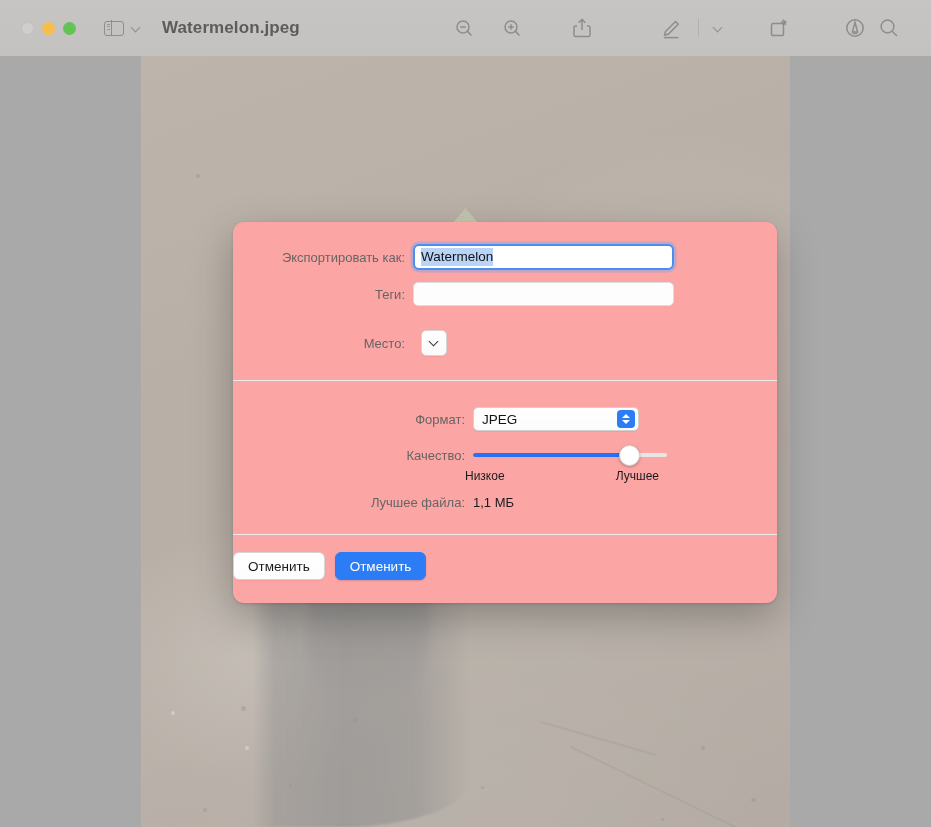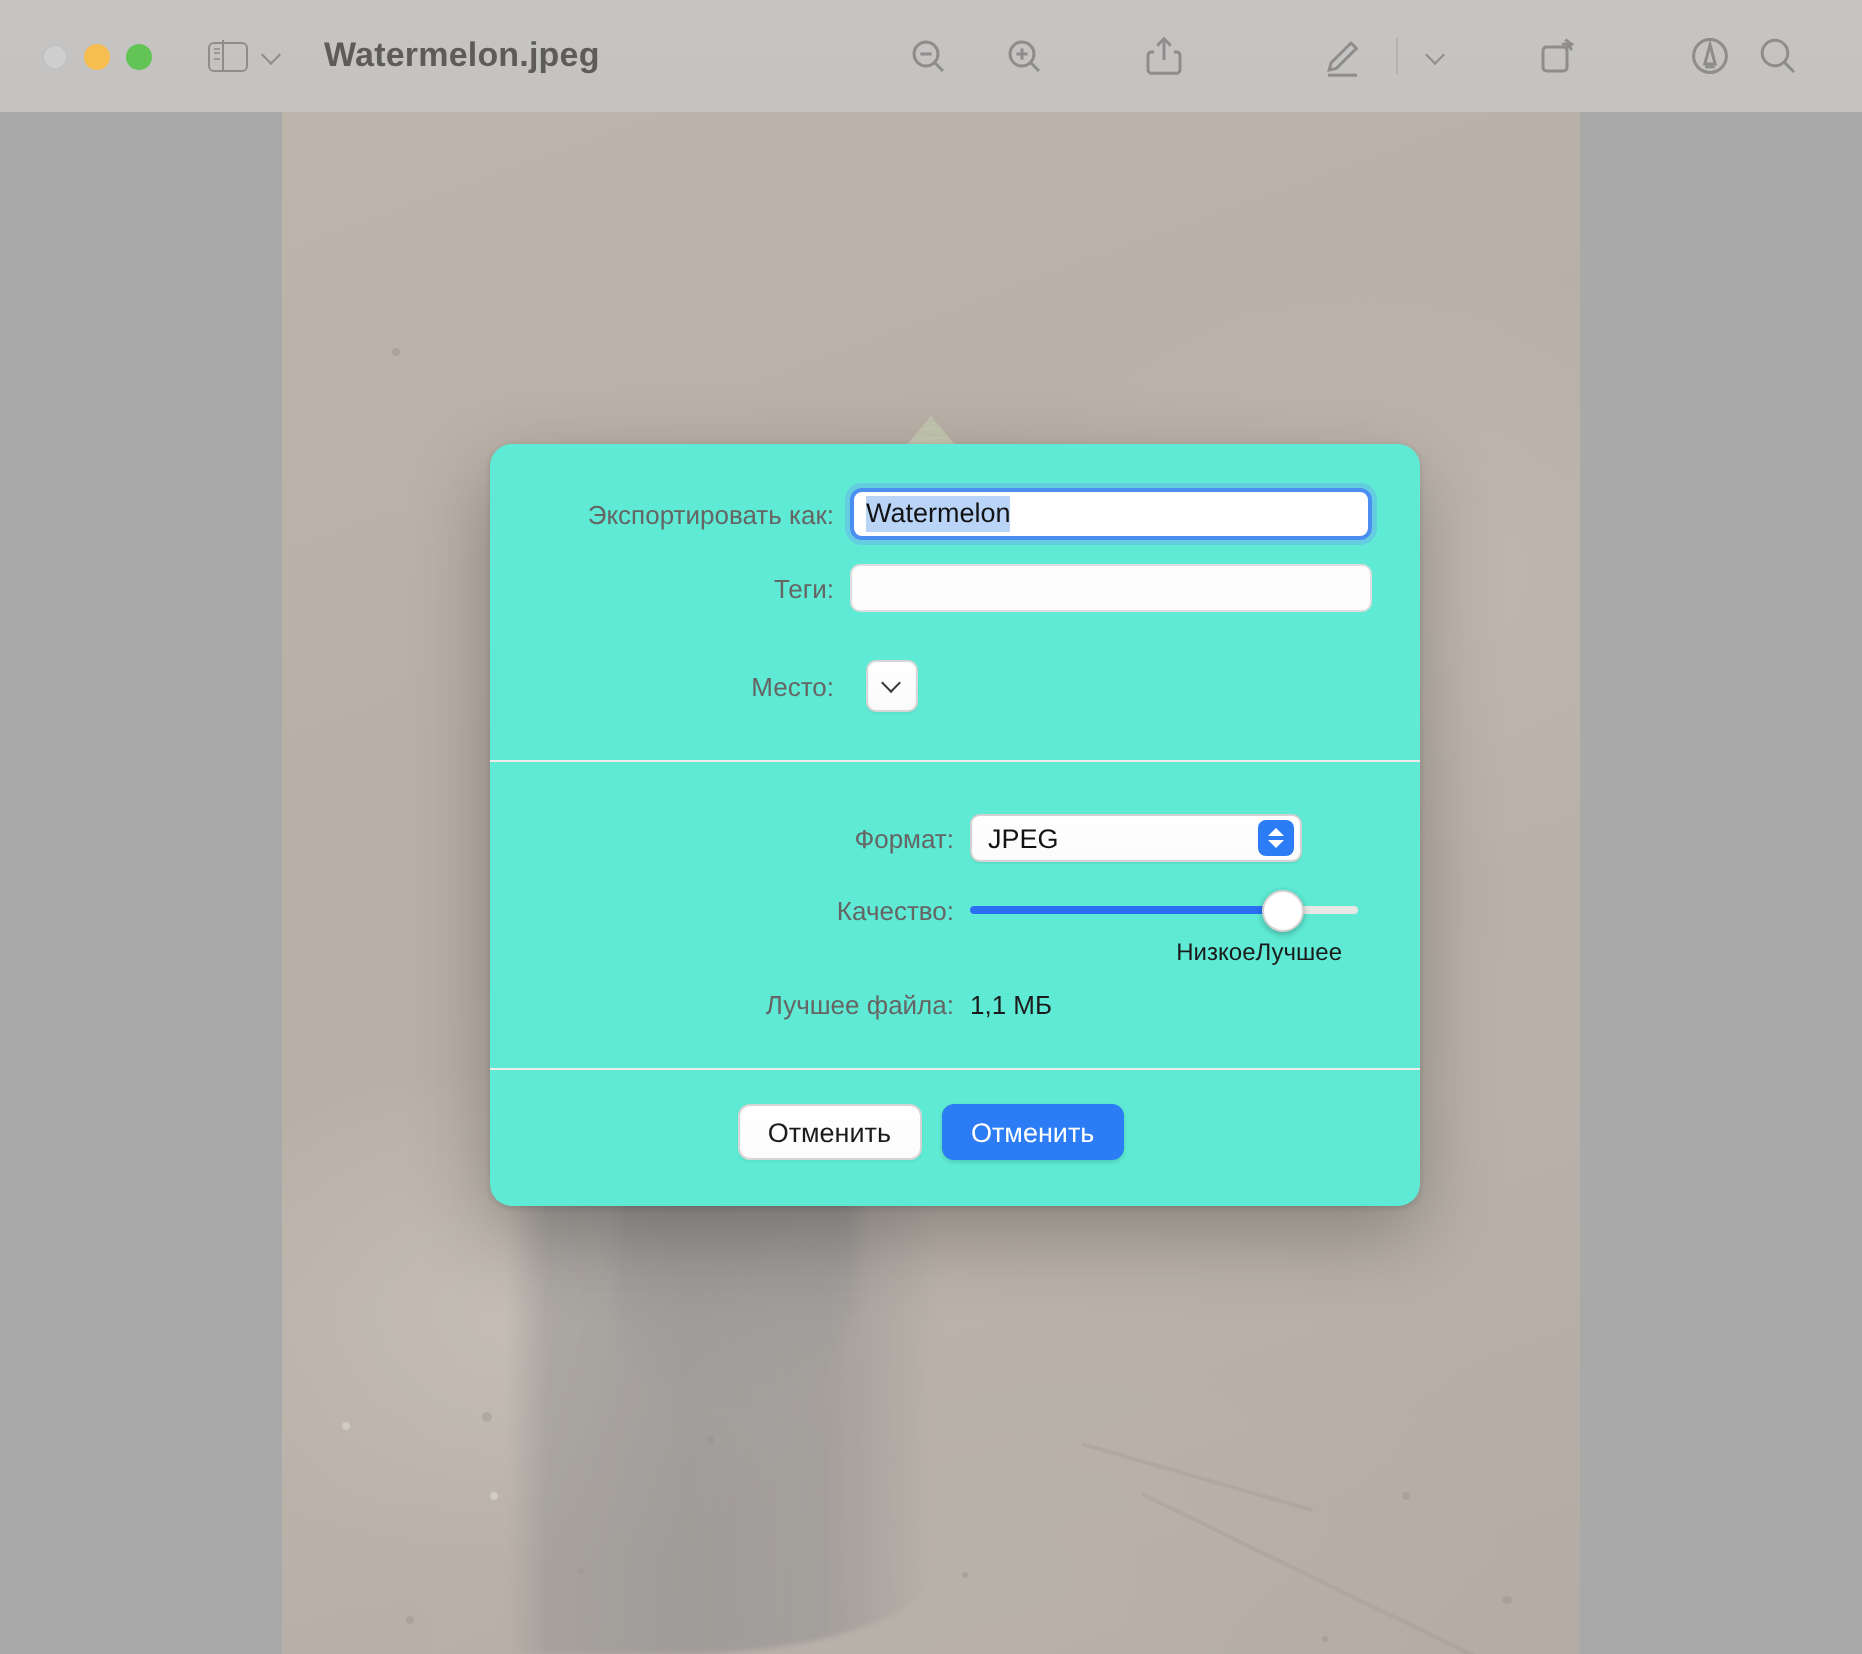--- a/index.html
+++ b/index.html
@@ -247,13 +247,12 @@
   .dialog {
     position: absolute;
     left: 233px; top: 222px;
-    width: 465px; height: 381px;
-    background: #5eead4;
+    width: 544px; height: 381px;
+    background: #fca5a5;
     border-radius: 11px;
     box-shadow: 0 14px 40px rgba(0,0,0,0.26), 0 1px 3px rgba(0,0,0,0.14);
     z-index: 60;
     overflow: hidden;
-    margin-left: 12px;
   }
 
   .row {

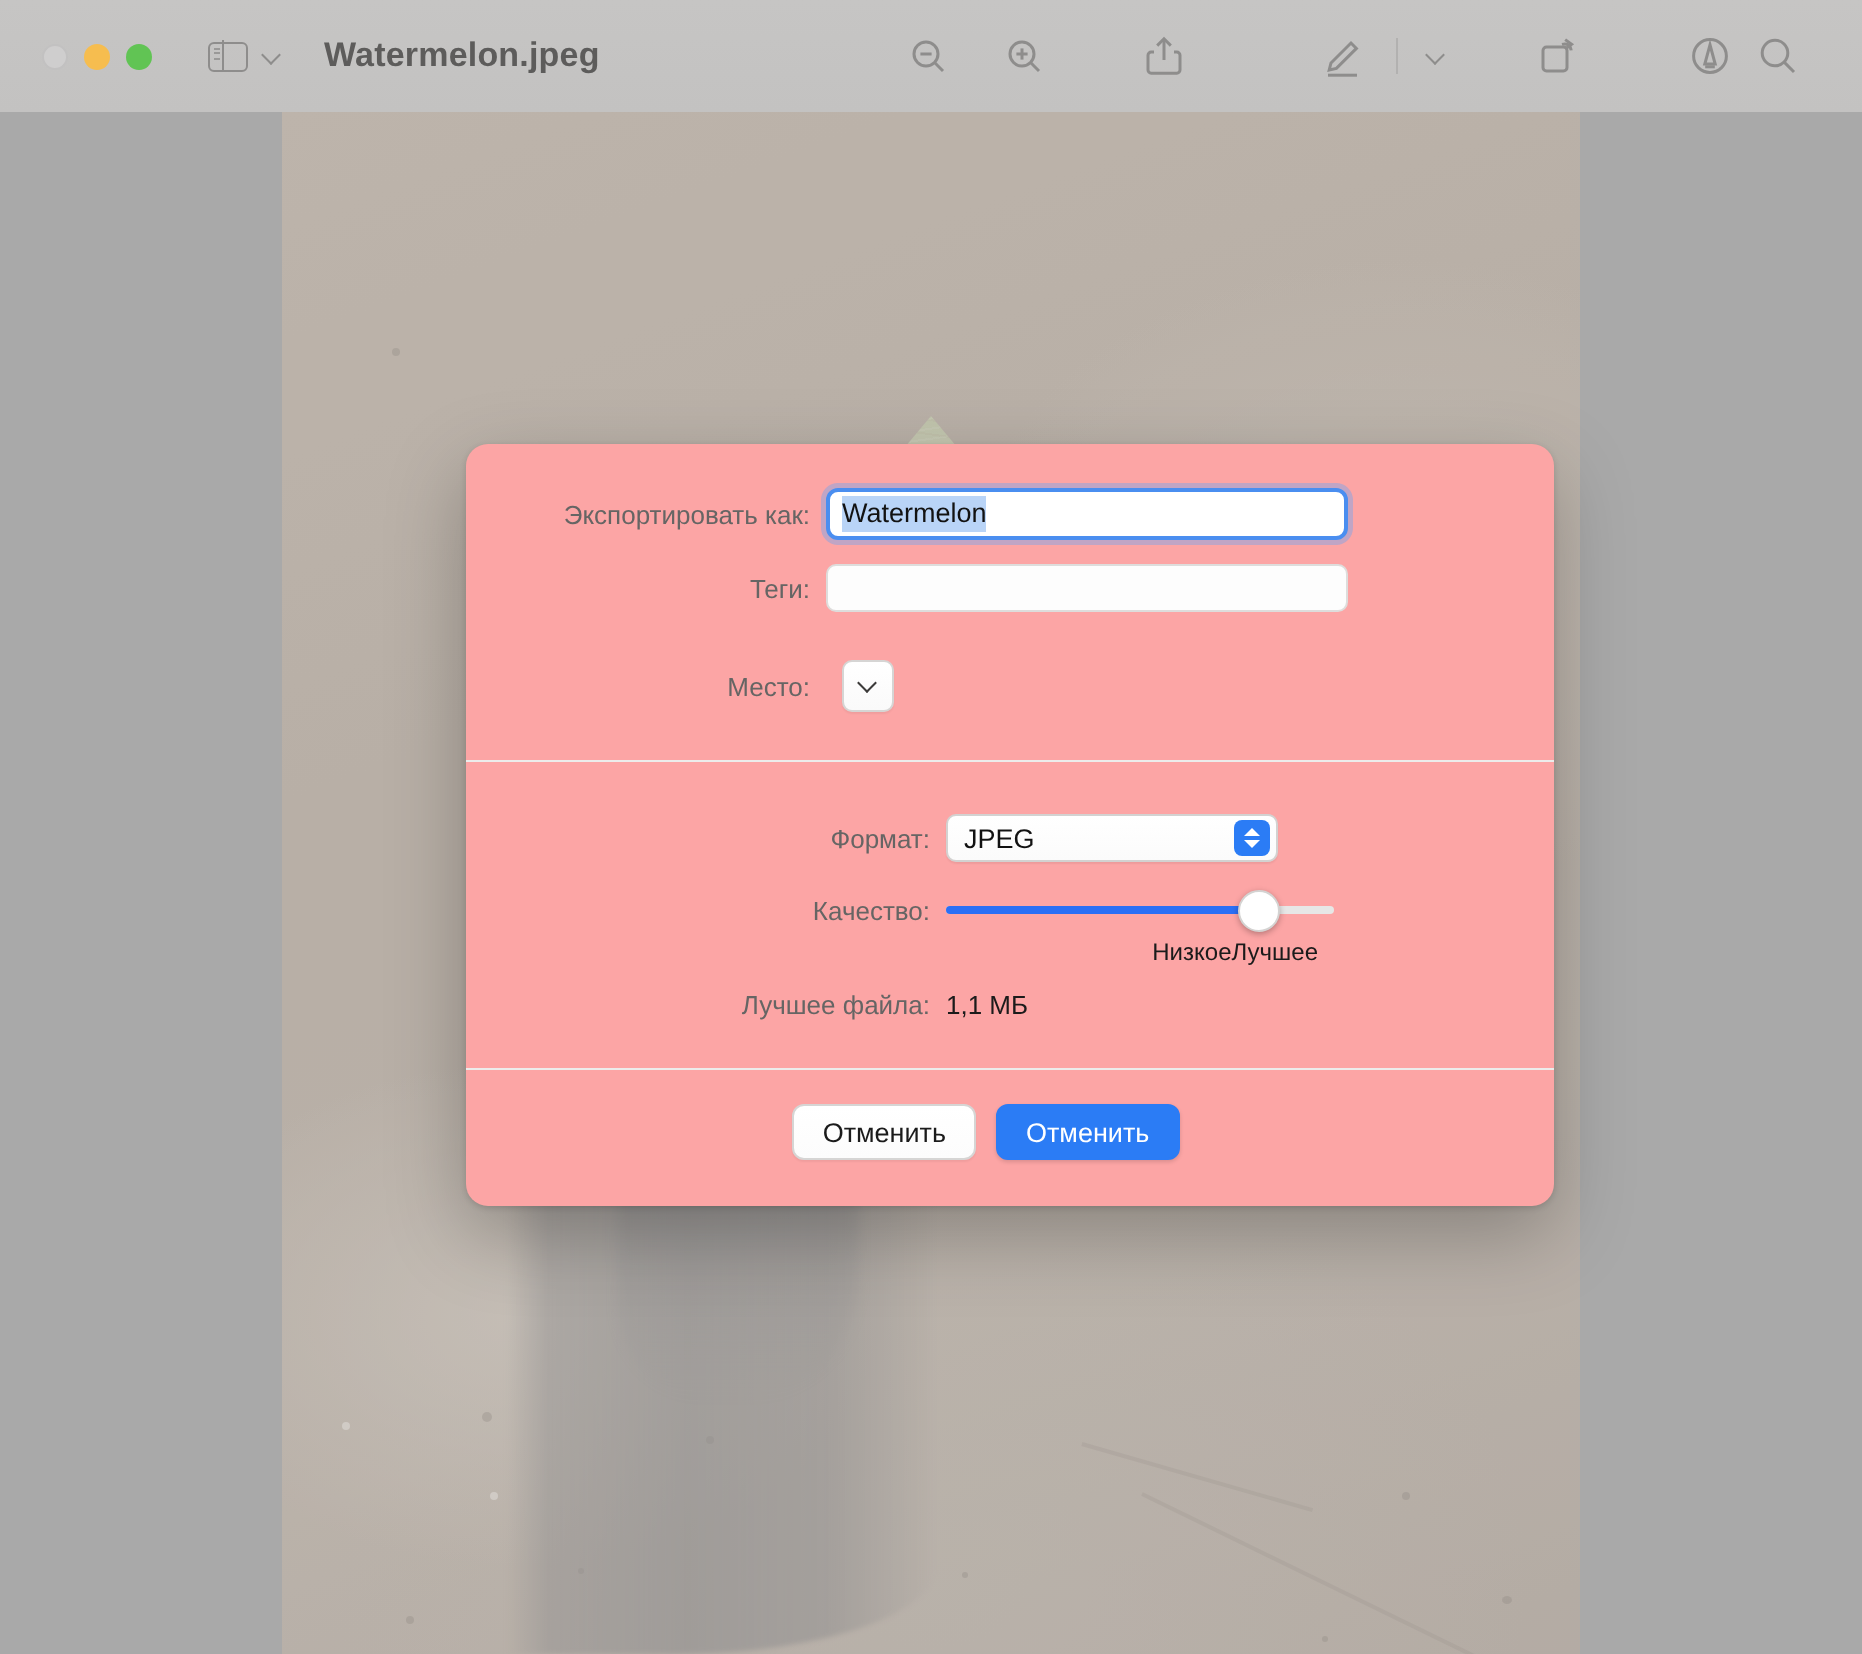--- a/index.html
+++ b/index.html
@@ -439,7 +439,7 @@
     width: 194px;
     font-size: 12px;
     color: #1b1b1b;
-    display:flex; justify-content: flex-end;
+    display:flex; justify-content: space-between;
   }
   .r-size { margin-top: 12px; }
   .r-size .lbl { width: 232px; padding-right: 8px; color: #666564;}

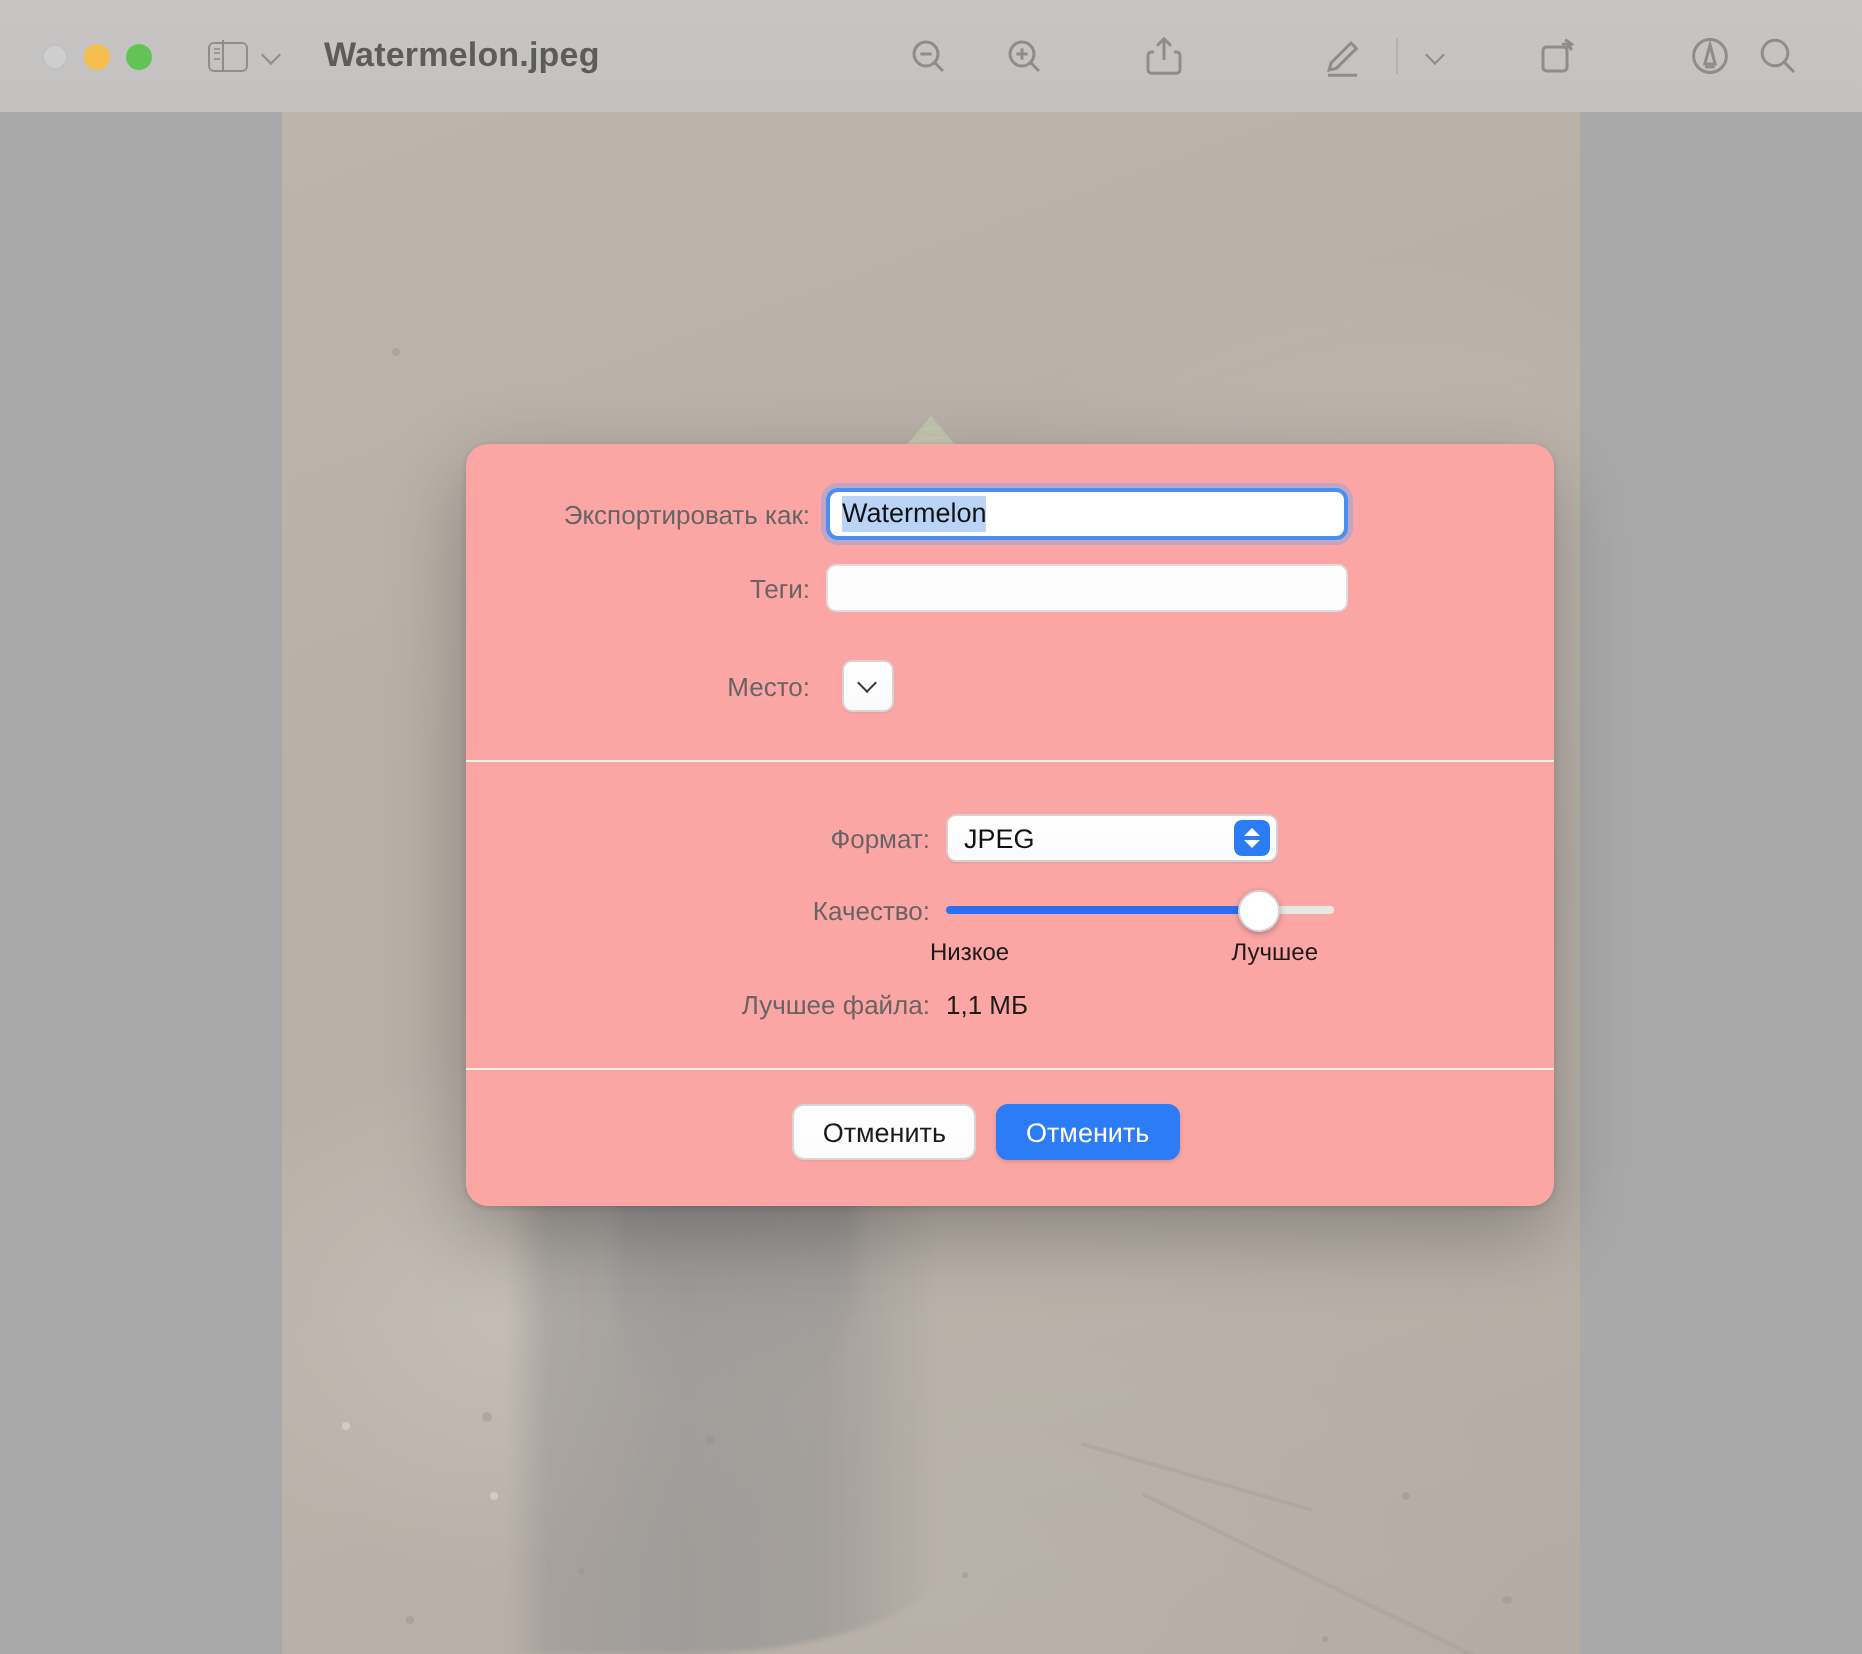--- a/index.html
+++ b/index.html
@@ -449,7 +449,7 @@
   .sec3 {
     padding-top: 17px;
     display: flex;
-    justify-content: center;
+    justify-content: flex-start;
     padding-right: 24px;
     gap: 10px;
   }

